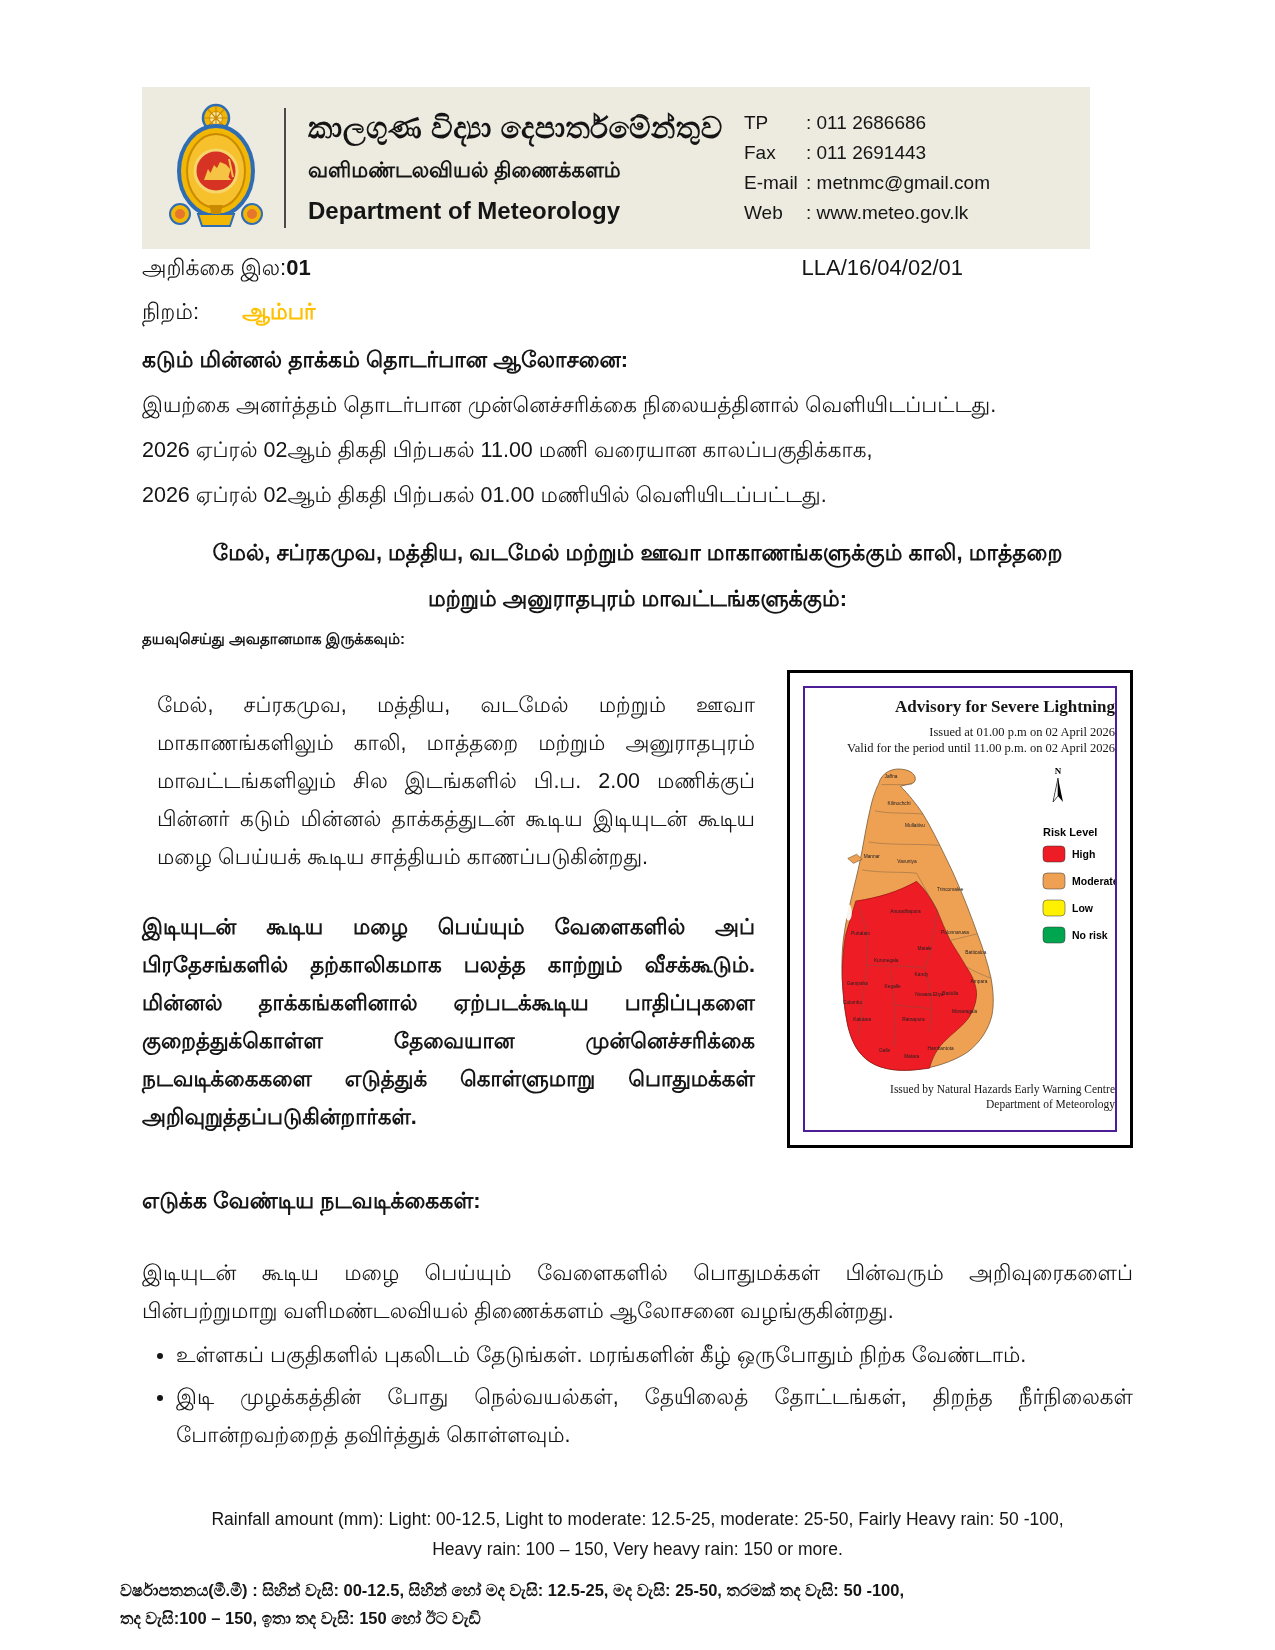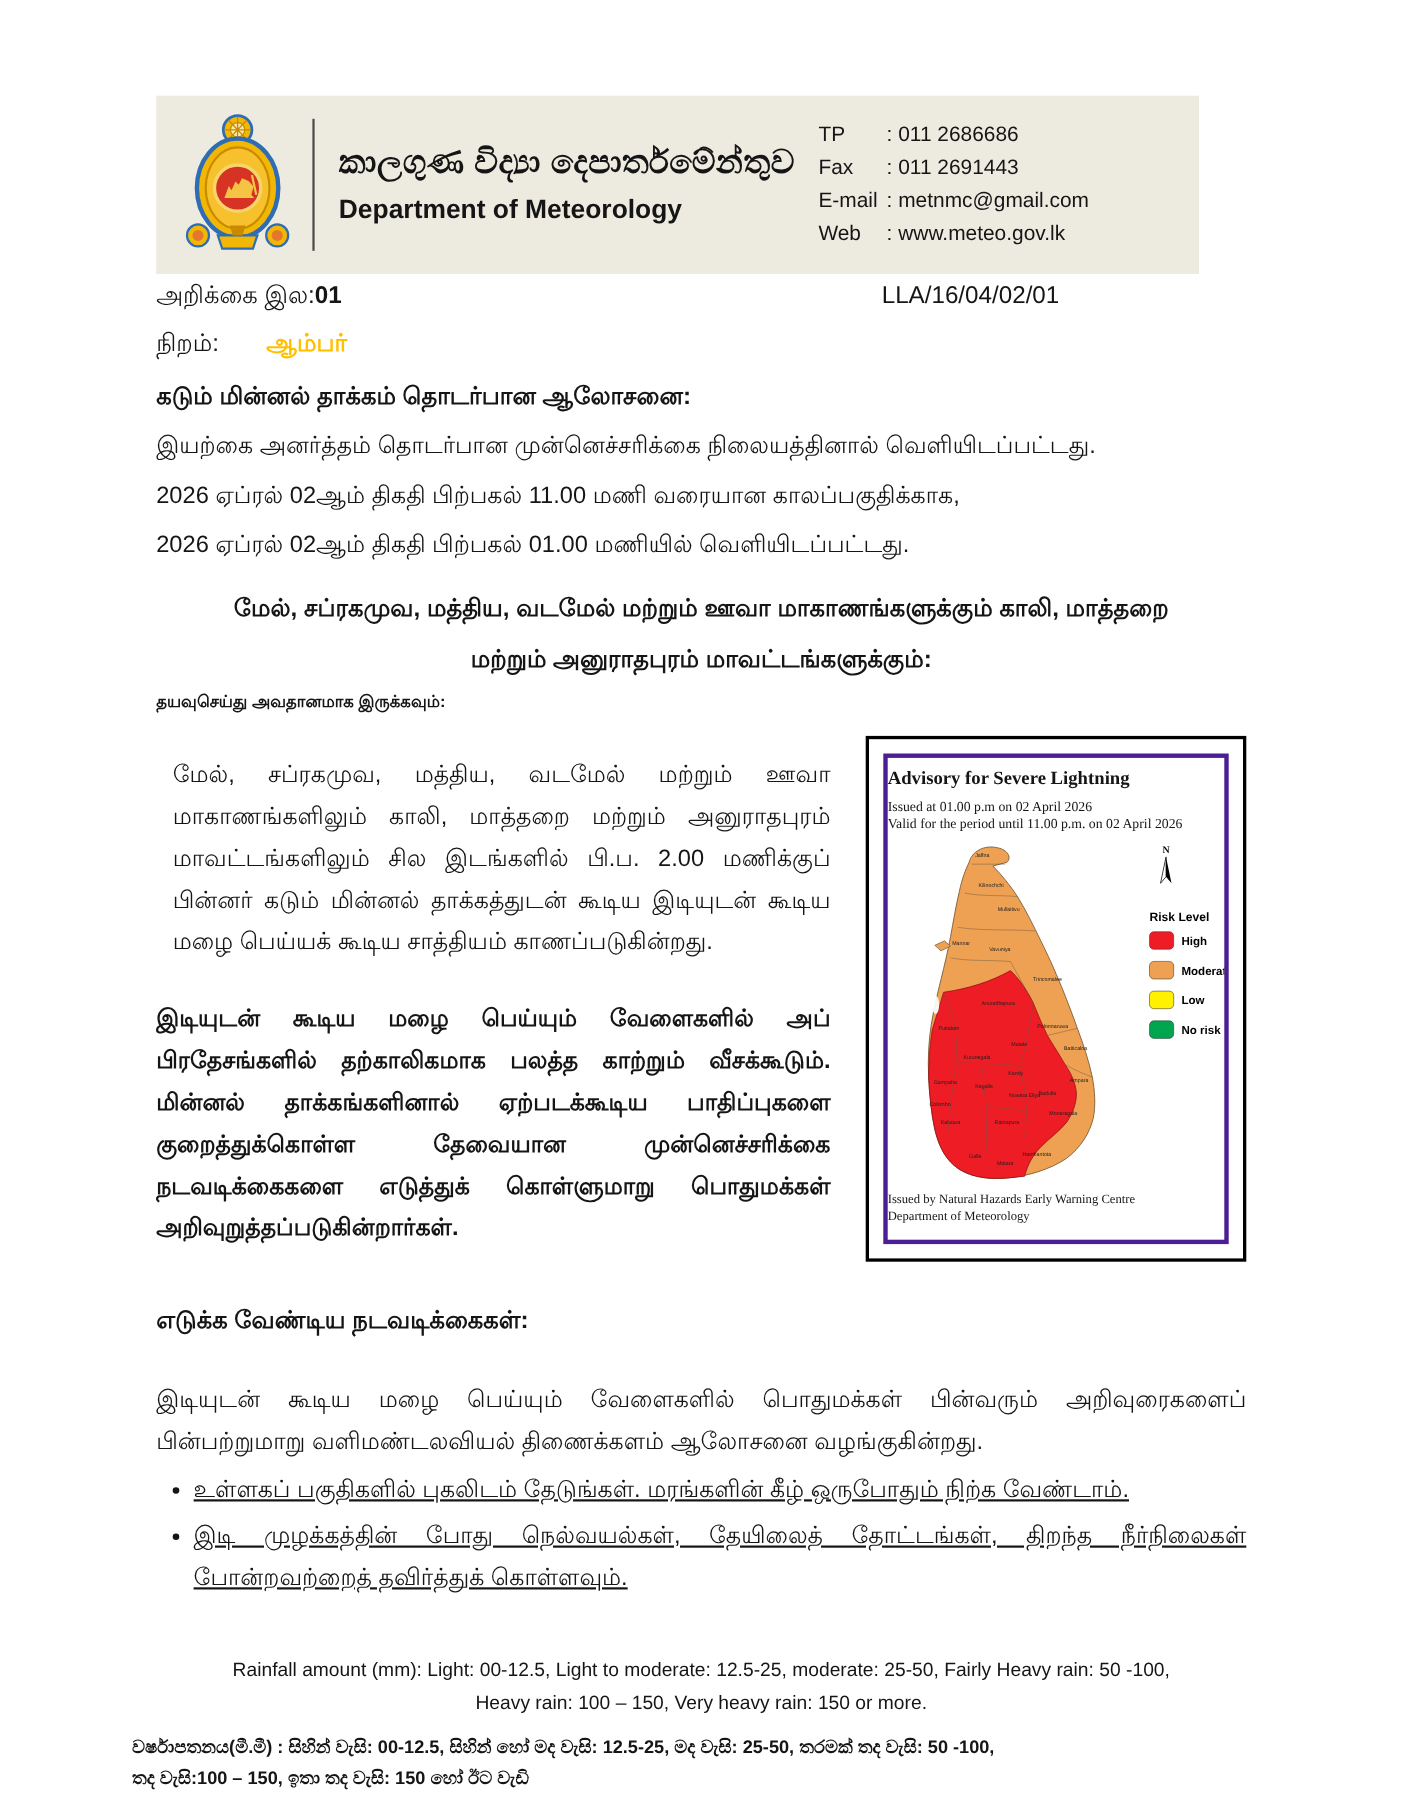--- a/index.html
+++ b/index.html
@@ -80,6 +80,7 @@
     <div class="lh-divider"></div>
     <div class="lh-titles">
       <div class="lh-sinhala">කාලගුණ විද්‍යා දෙපාර්තමේන්තුව</div>
+      <div class="lh-tamil">வளிமண்டலவியல் திணைக்களம்</div>
       <div class="lh-english">Department of Meteorology</div>
     </div>
     <div class="lh-contacts">

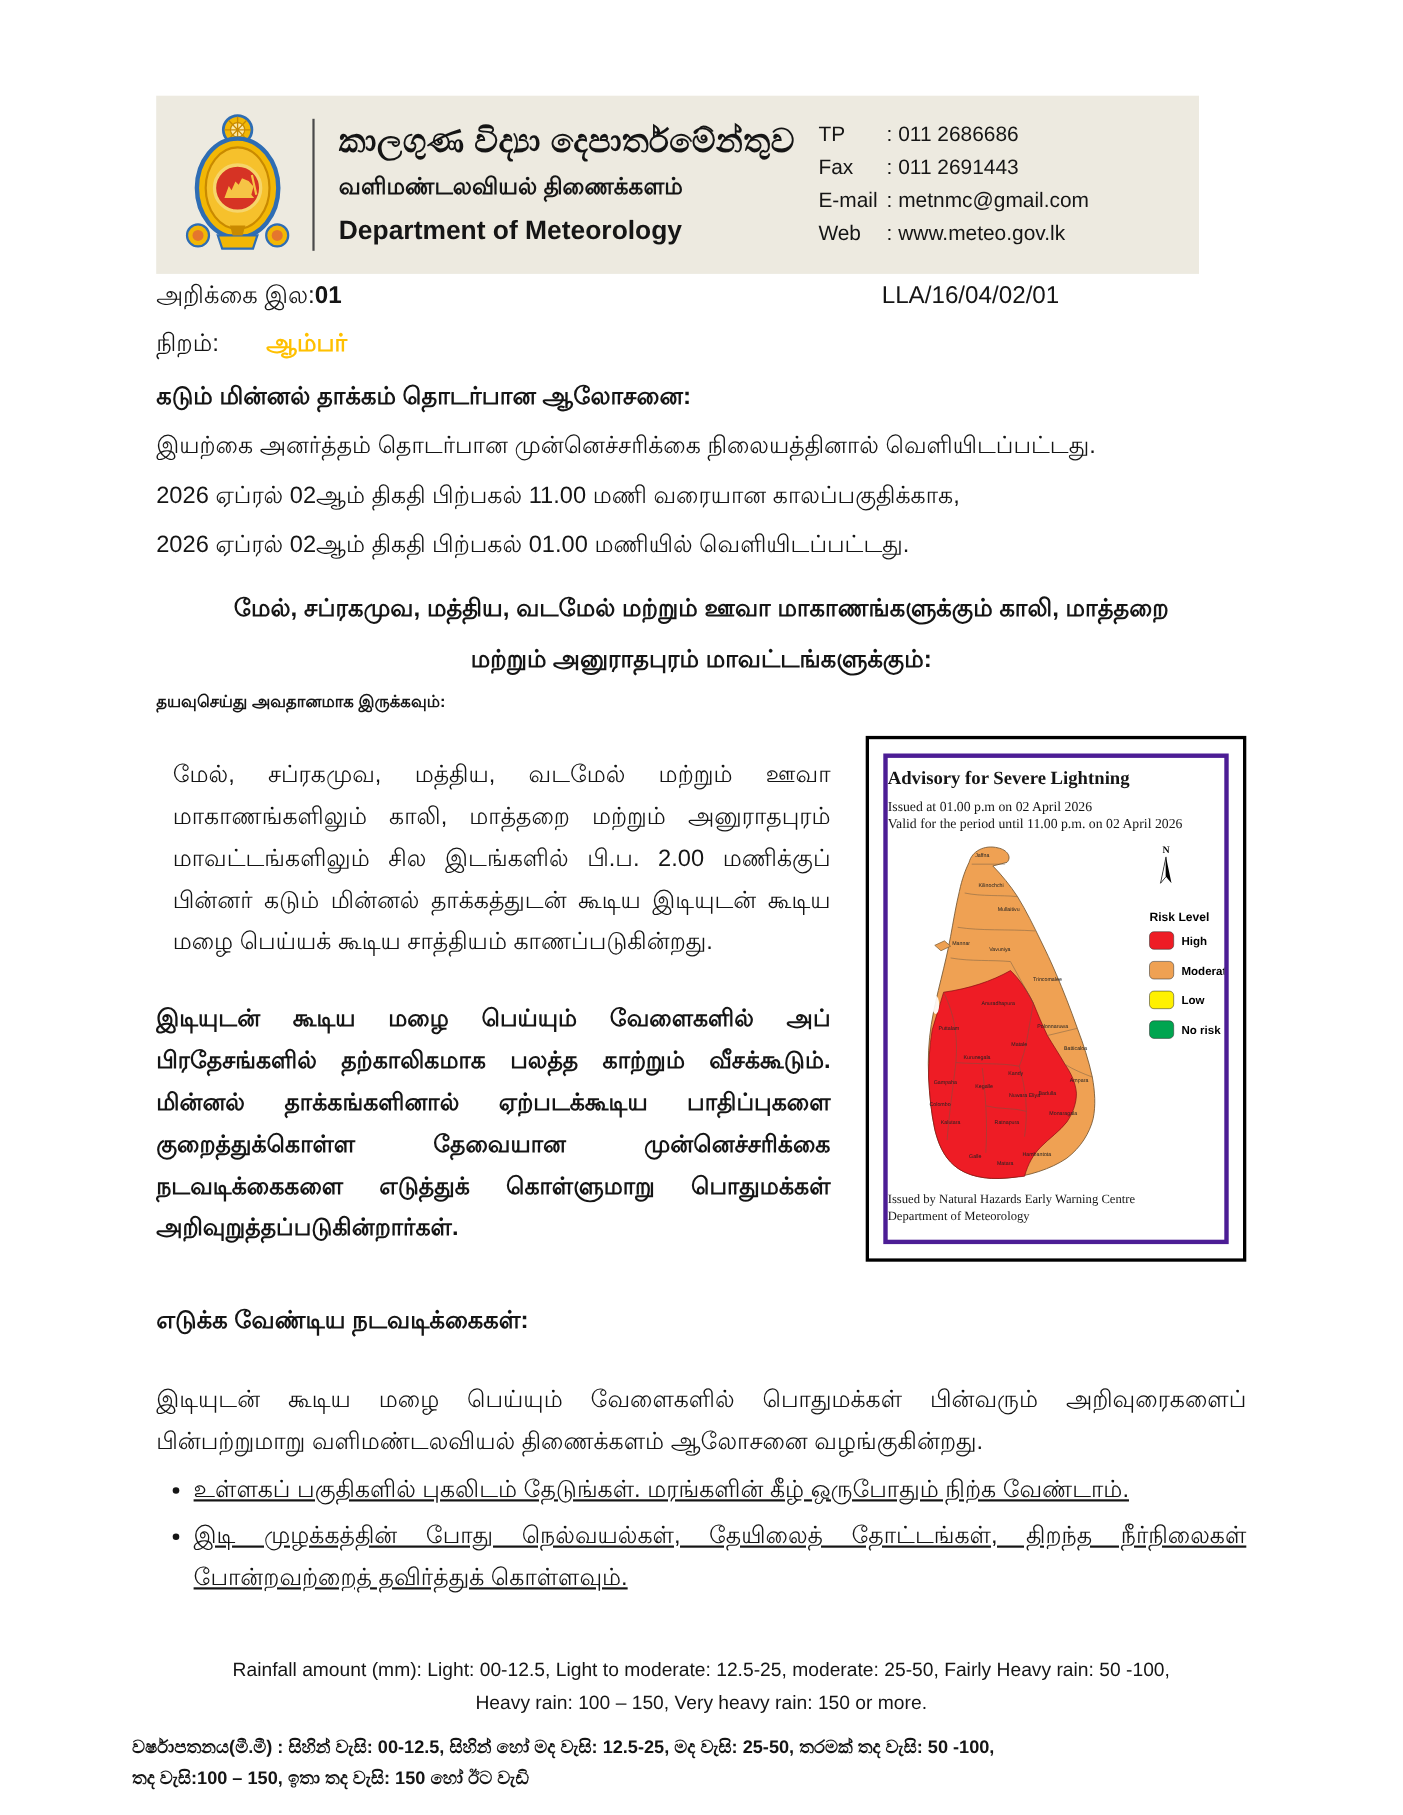--- a/index.html
+++ b/index.html
@@ -31,8 +31,8 @@
   .two-col{margin:0 142px 0 142px;}
   .map-wrap{float:right;width:346px;height:478px;border:3px solid #000;background:#fff;
             padding:13px;box-sizing:border-box;margin:-16px 0 10px 32px;}
-  .map-inner{border:4px solid #4c1d95;height:100%;box-sizing:border-box;
-             padding-top:9px;text-align:left;overflow:hidden;}
+  .map-inner{border:2px solid #4c1d95;height:100%;box-sizing:border-box;
+             padding-top:9px;text-align:right;overflow:hidden;}
   .map-title{font-family:"Liberation Serif",serif;font-size:17px;font-weight:bold;}
   .map-sub{font-family:"Liberation Serif",serif;font-size:12.5px;line-height:1.3;margin-top:7px;}
   .map-svg{margin-top:1px;}

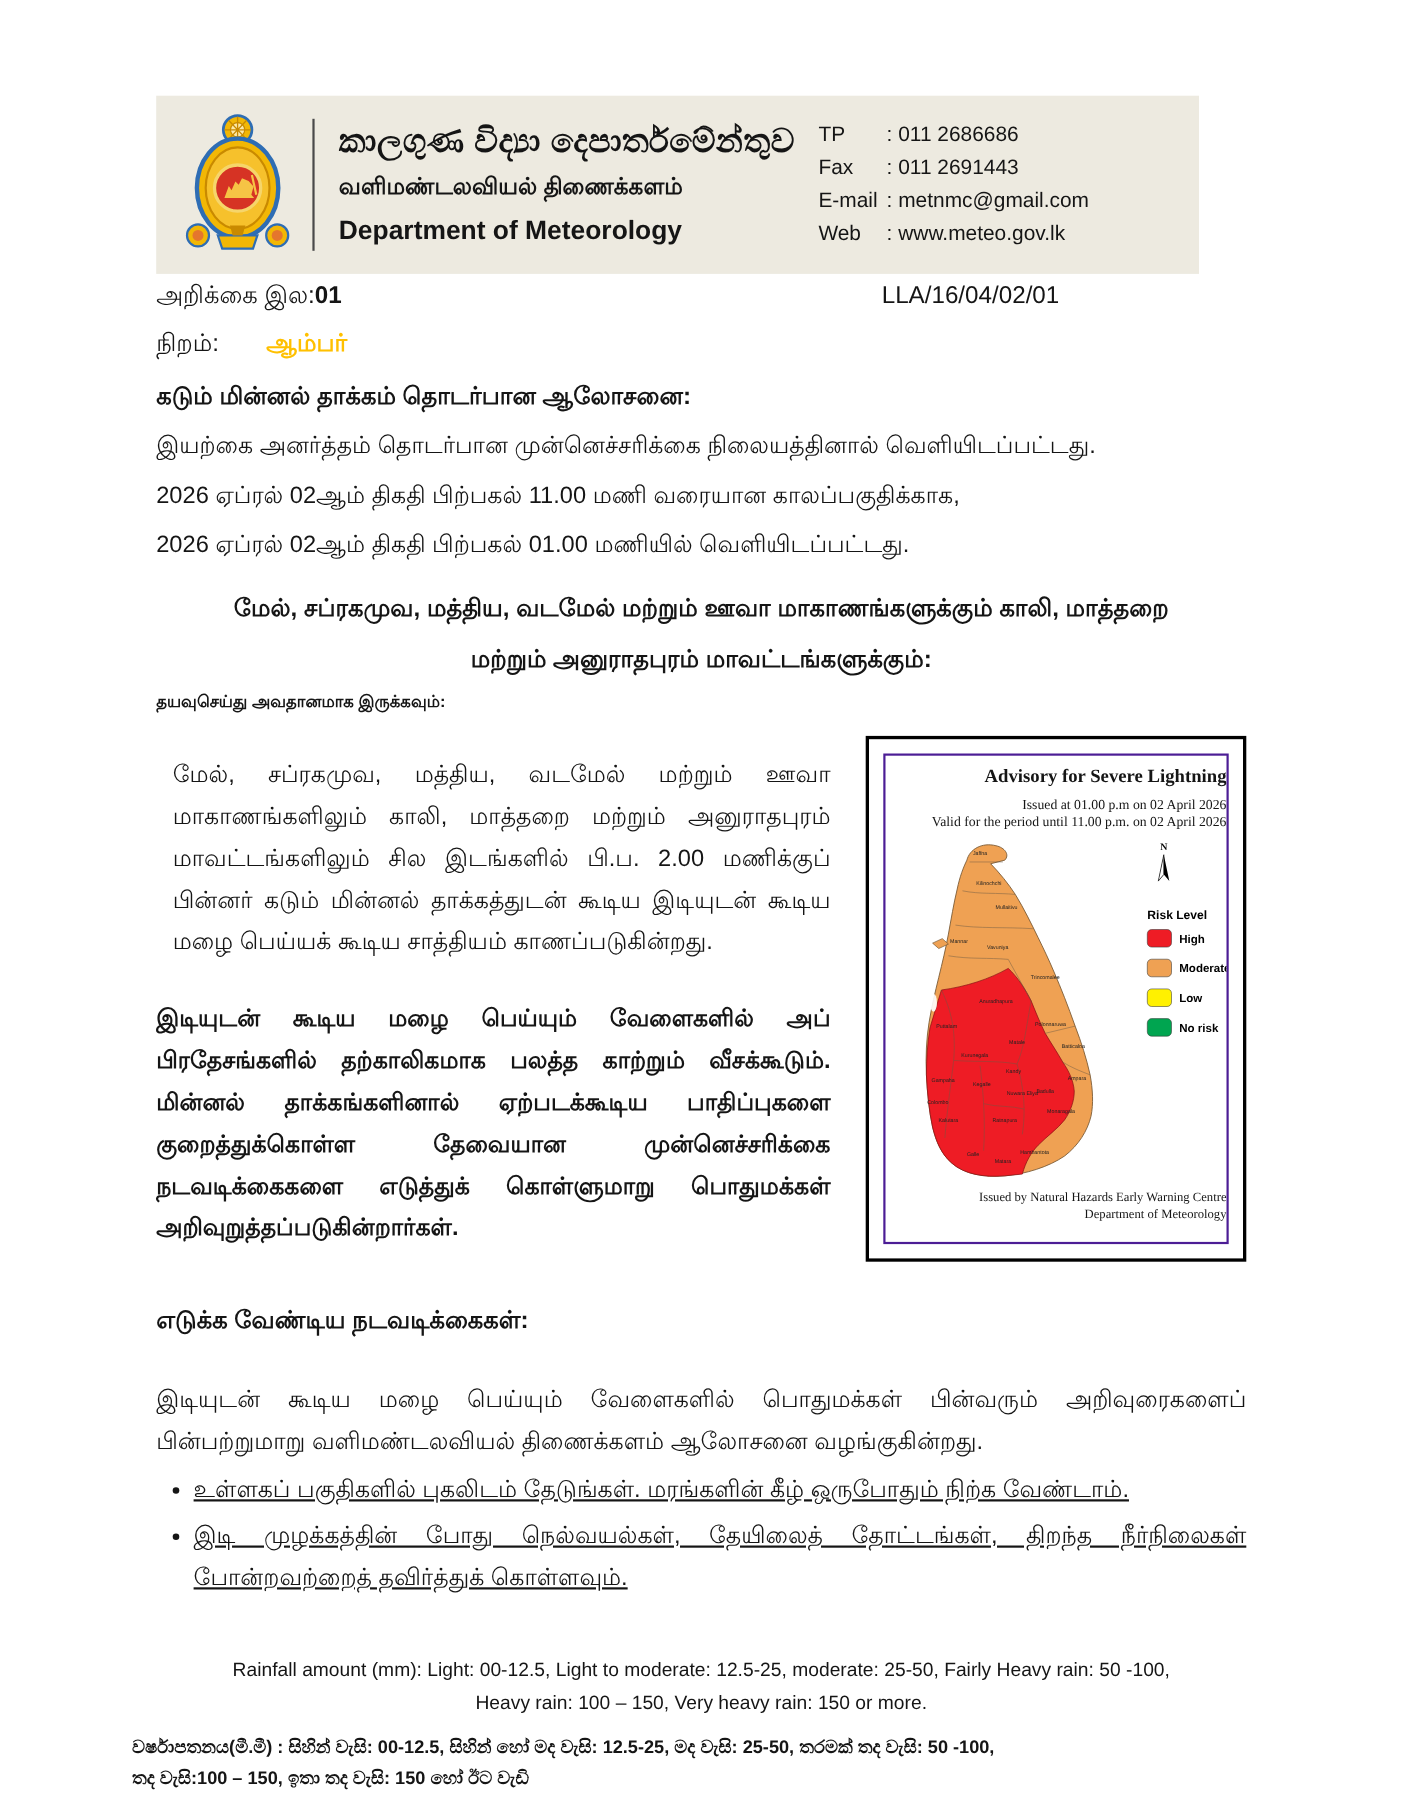--- a/index.html
+++ b/index.html
@@ -45,7 +45,7 @@
   .actions-heading{margin:30px 142px 0 142px;font-size:22px;font-weight:bold;}
   .actions-intro{margin:38px 142px 0 142px;font-size:21.5px;line-height:38px;text-align:justify;}
   .actions-list{margin:6px 142px 0 150px;padding-left:26px;}
-  .actions-list li{font-size:21.5px;line-height:38px;margin-top:4px;text-align:justify;text-decoration:underline;}
+  .actions-list li{font-size:21.5px;line-height:38px;margin-top:4px;text-align:justify;}
   
   .rain-en{margin:50px 120px 0 120px;text-align:center;font-size:17.5px;line-height:30px;}
   .rain-si{margin:12px 120px 0 120px;text-align:left;font-size:16.5px;line-height:28px;font-weight:bold;}

